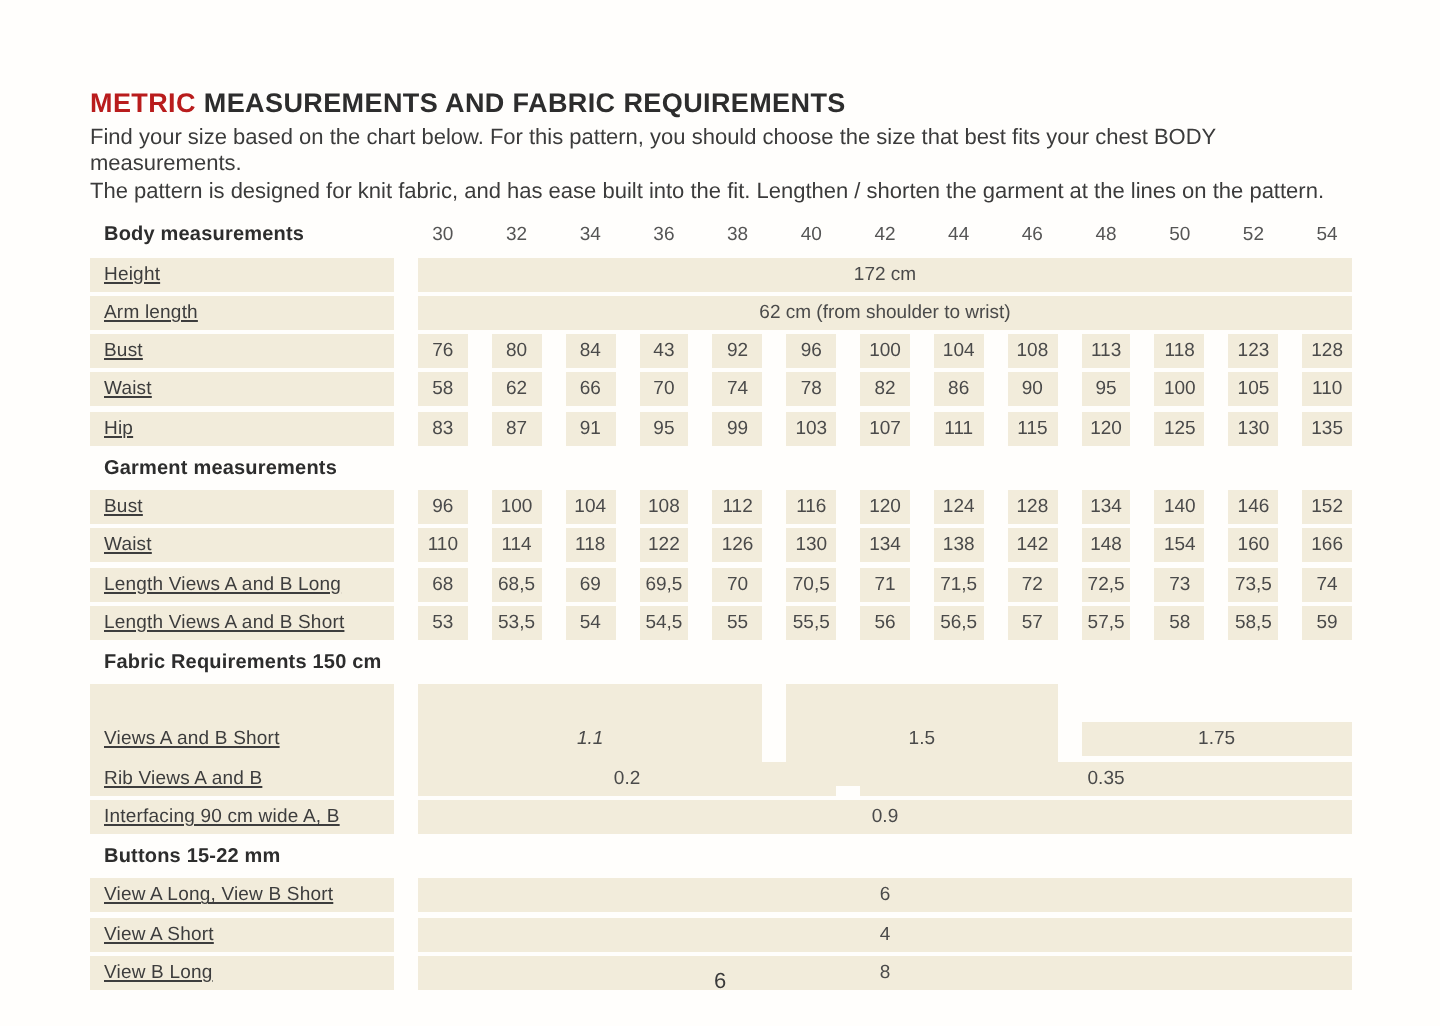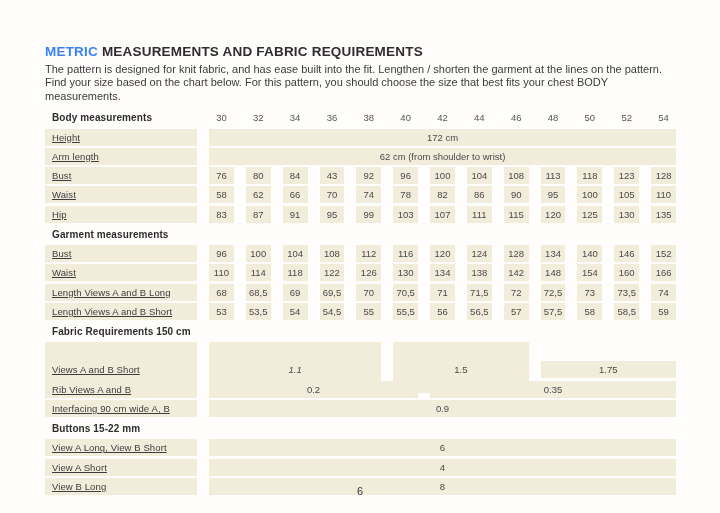--- a/index.html
+++ b/index.html
@@ -26,7 +26,7 @@
     color: #2d2d2d;
     white-space: nowrap;
   }
-  .title .accent { color: #3b82f6; }
+  .title .accent { color: #b91c1c; }
   .intro {
     margin-top: 4px;
     font-size: 11px;

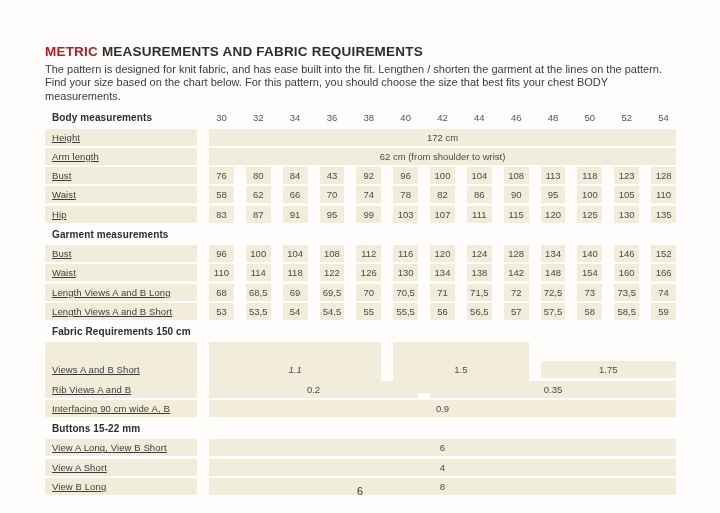--- a/index.html
+++ b/index.html
@@ -94,8 +94,8 @@
     </div>
 
     <div class="intro">
+      <div>Find your size based on the chart below. For this pattern, you should choose the size that best fits your chest BODY measurements.</div>
       <div>The pattern is designed for knit fabric, and has ease built into the fit. Lengthen / shorten the garment at the lines on the pattern.</div>
-      <div>Find your size based on the chart below. For this pattern, you should choose the size that best fits your chest BODY measurements.</div>
     </div>
 
     <div class="m-table">

